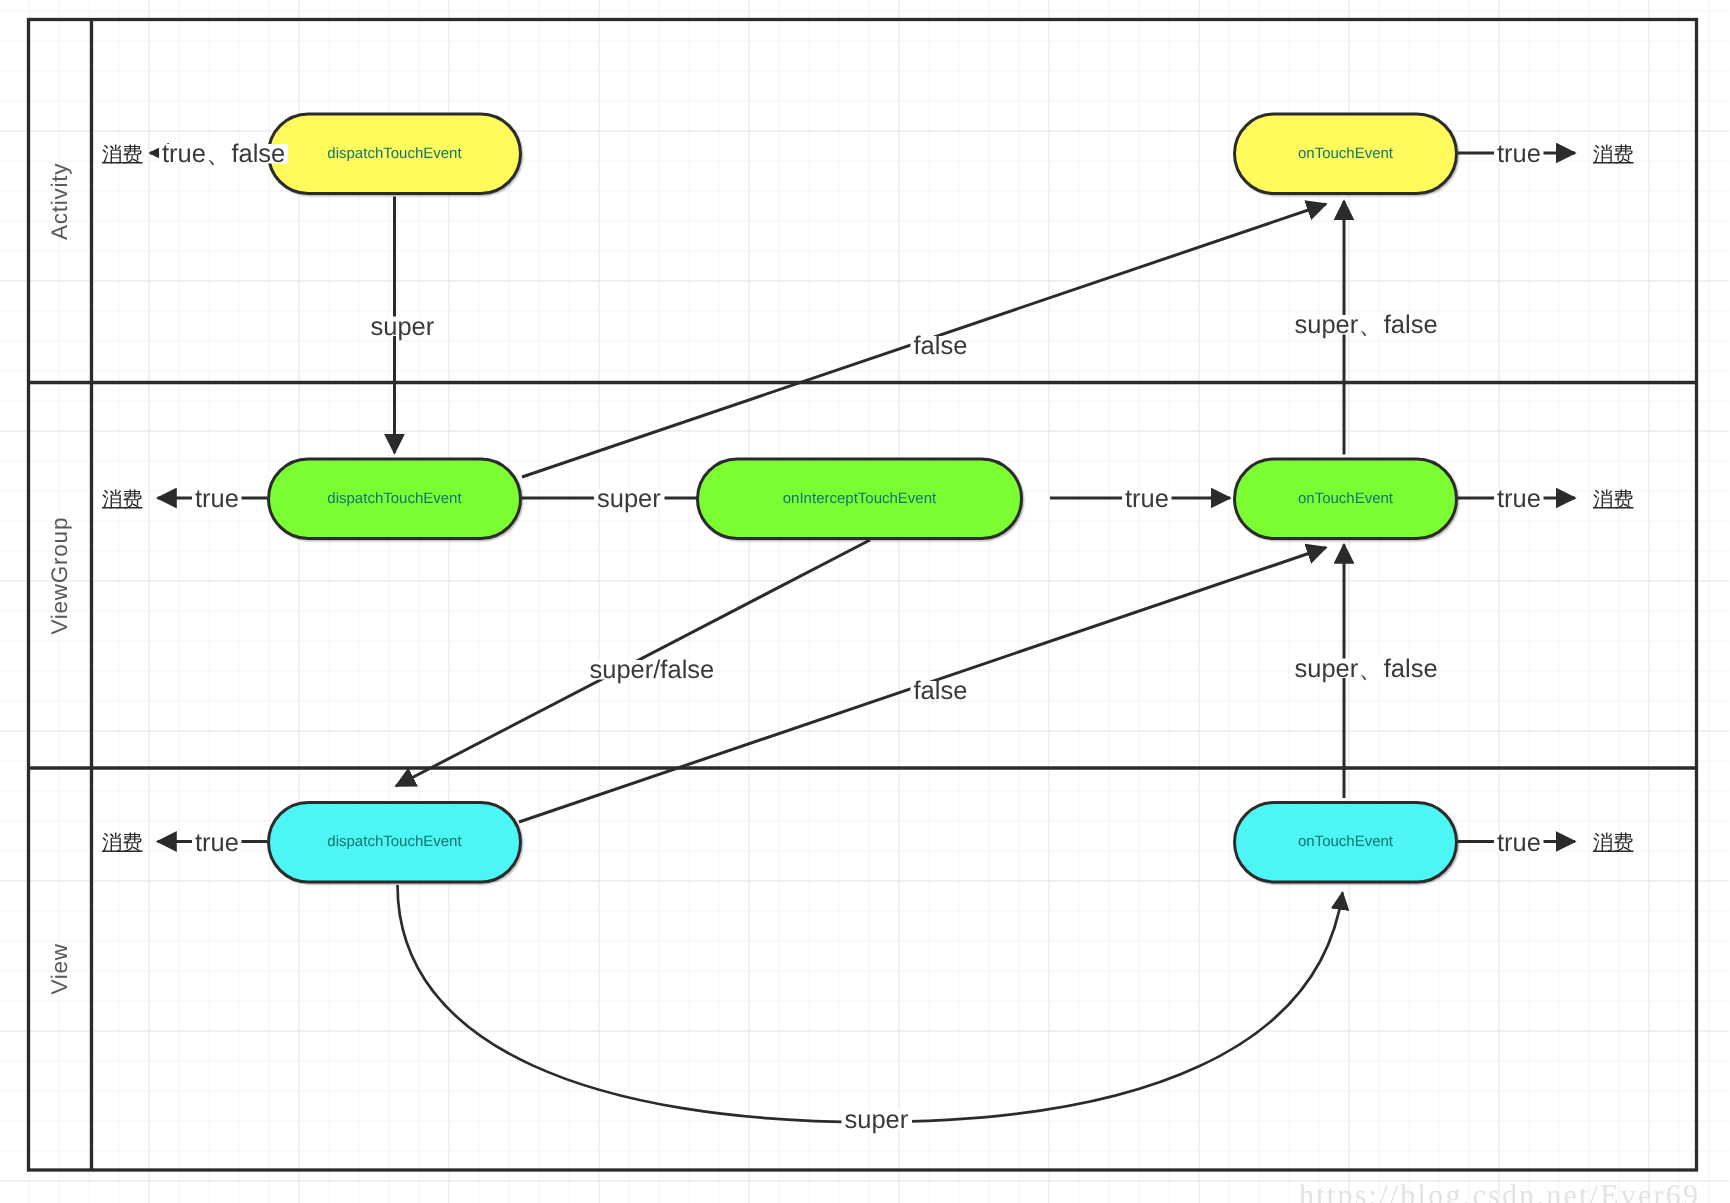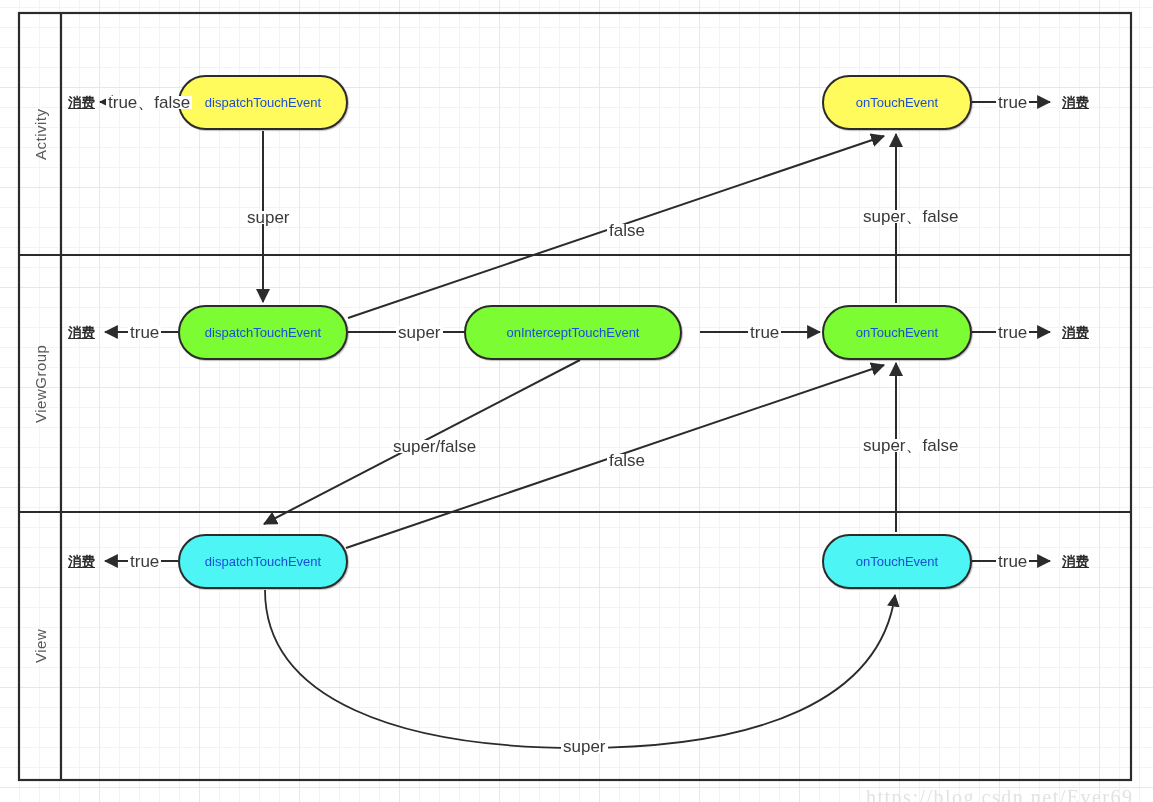--- a/index.html
+++ b/index.html
@@ -69,7 +69,6 @@
     color: #2b2b2b;
     text-decoration: underline;
     white-space: nowrap;
-    font-weight: bold;
   }
   .watermark {
     position: absolute;

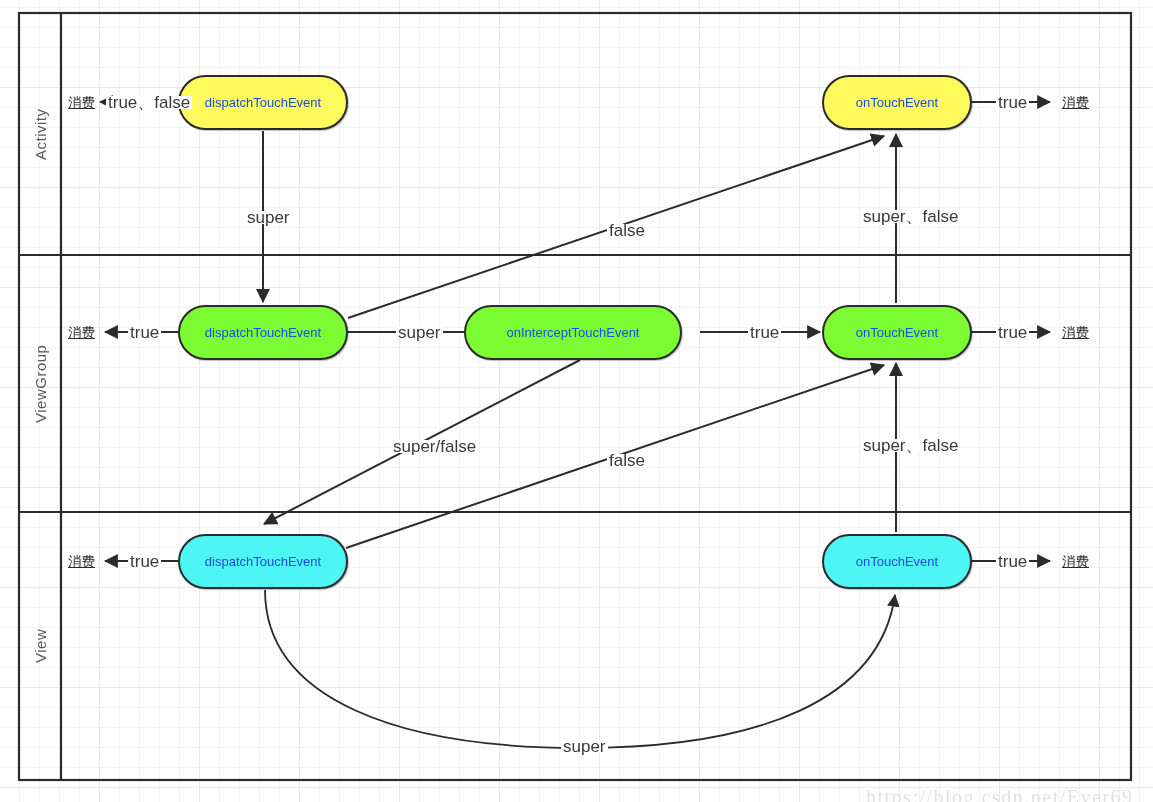--- a/index.html
+++ b/index.html
@@ -37,8 +37,8 @@
     justify-content: center;
     border: 2px solid #2b2b2b;
     border-radius: 28px;
-    font-size: 13px;
-    color: #1d4ed8;
+    font-size: 10px;
+    color: #0f766e;
     box-sizing: border-box;
     box-shadow: 1px 1px 1px rgba(0,0,0,0.25);
     white-space: nowrap;

